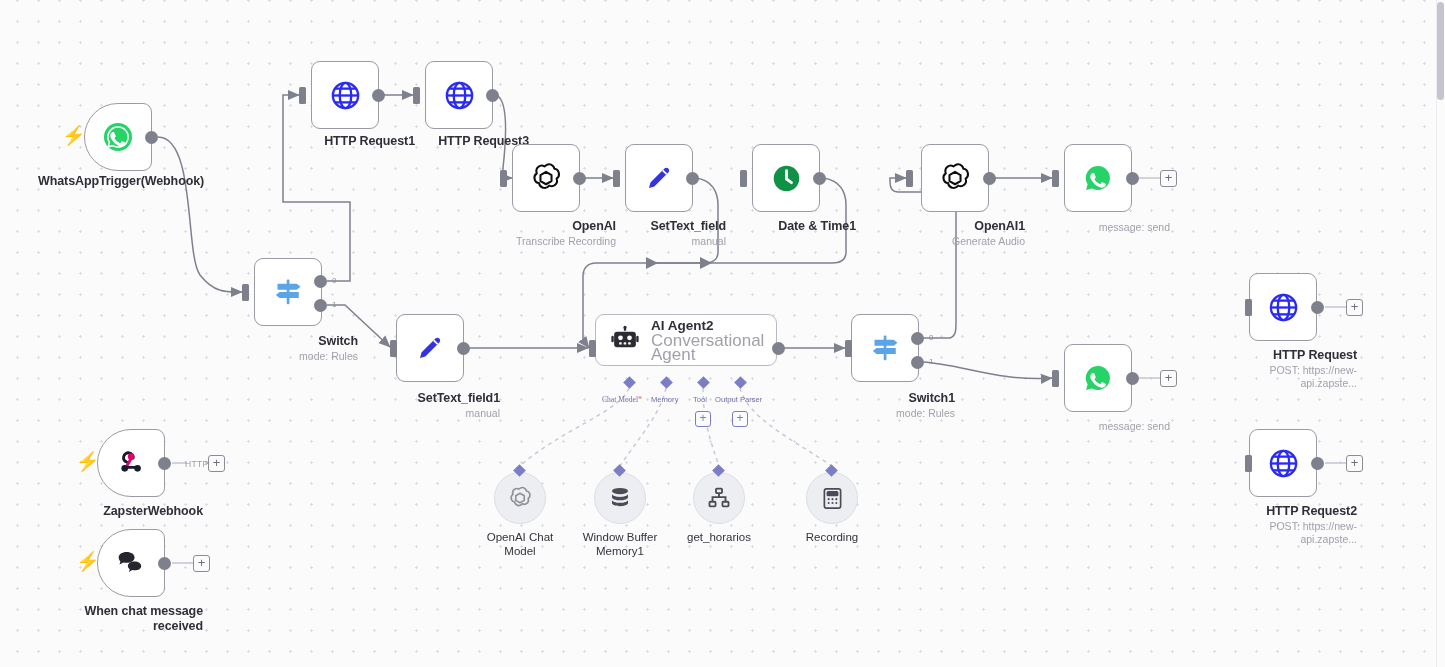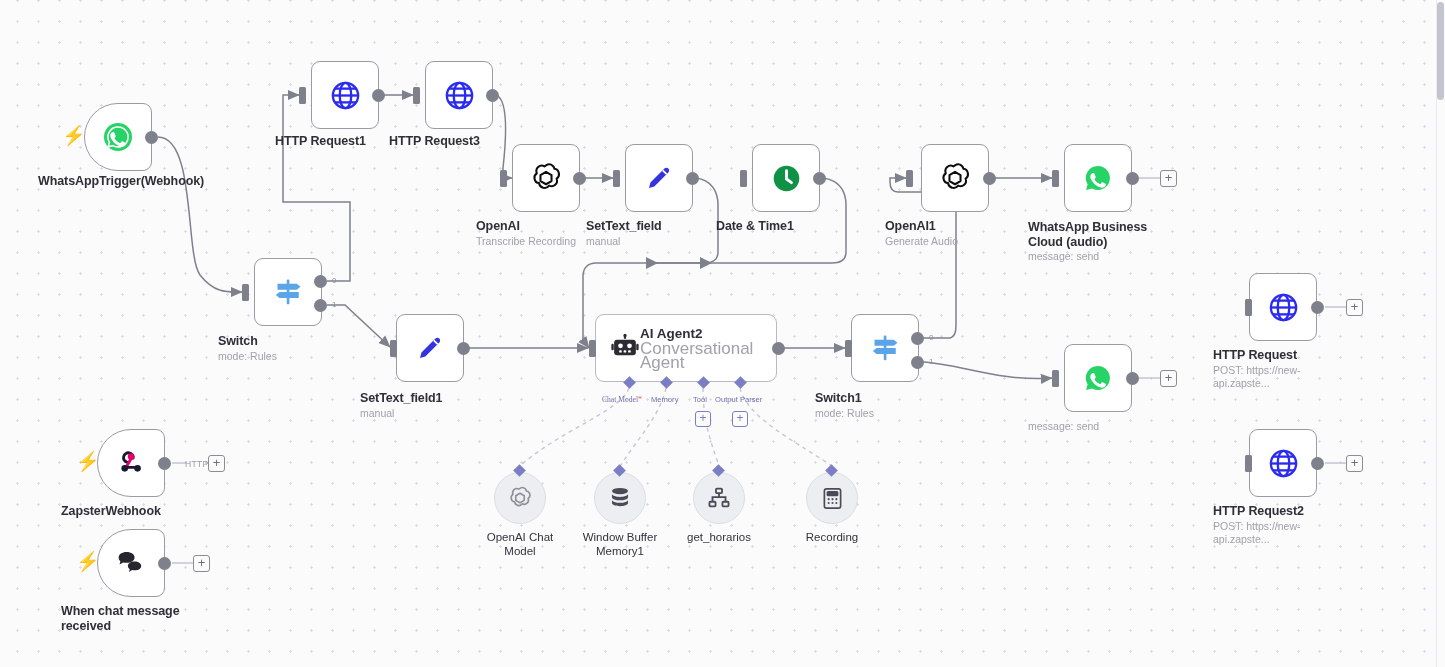--- a/index.html
+++ b/index.html
@@ -46,7 +46,7 @@
   
   .cap {
     position: absolute;
-    text-align: left;
+    text-align: right;
     z-index: 4;
     pointer-events: none;
   }

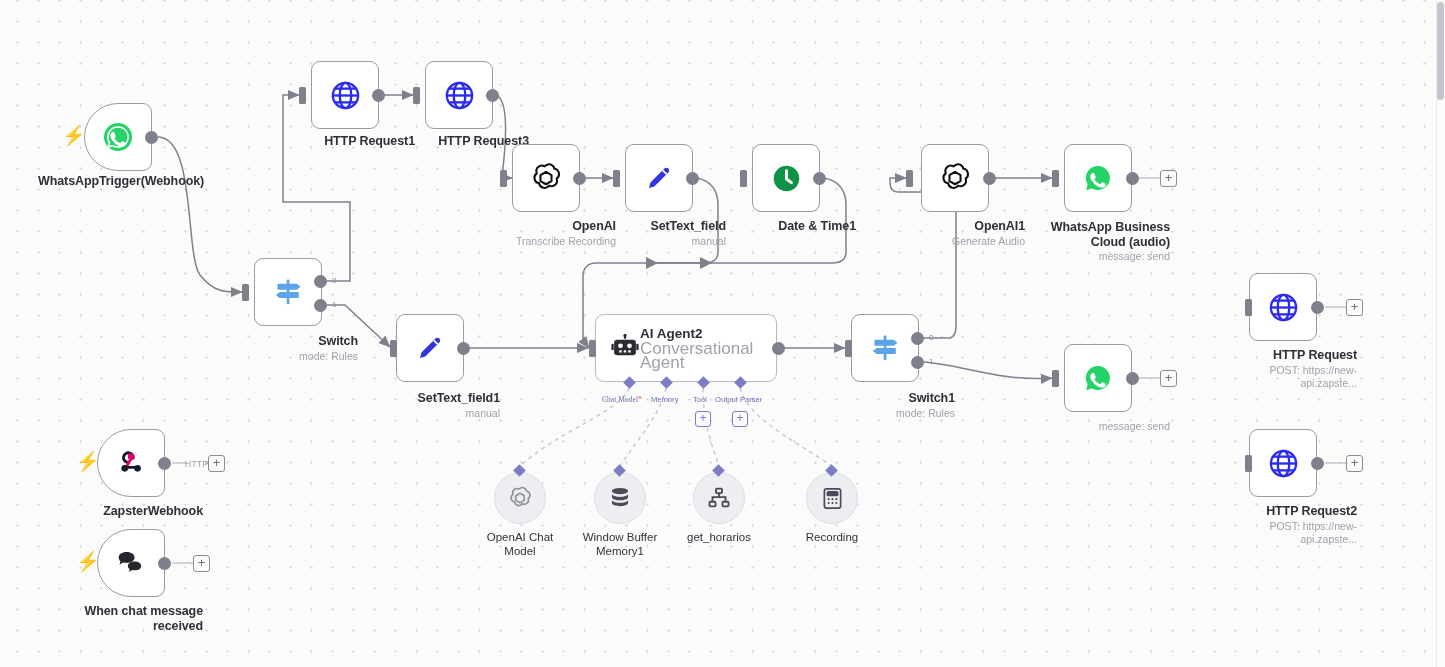--- a/index.html
+++ b/index.html
@@ -365,7 +365,6 @@
   <div class="out-port" style="left:1126px; top:172px;"></div>
   <div class="plus-btn" style="left:1160px; top:170px;">+</div>
   <div class="cap" style="left:1028px; top:220px; width:142px;">
-    <div class="t">WhatsApp Business Cloud (audio)</div>
     <div class="s">message: send</div>
   </div>
 

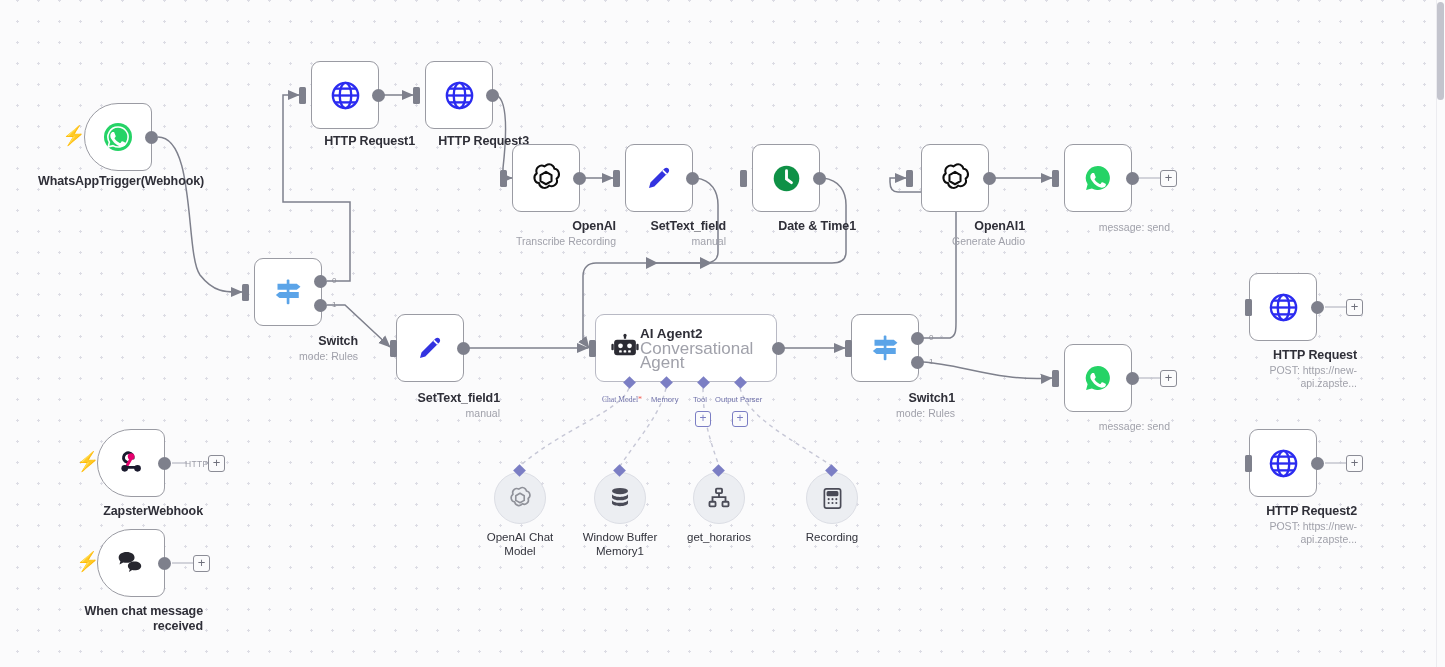--- a/index.html
+++ b/index.html
@@ -36,10 +36,11 @@
     border-bottom-left-radius: 34px;
   }
   .node.wide {
-    width: 182px; height: 68px;
+    width: 182px; height: 52px;
     border-color: #b8b9c4;
     justify-content: flex-end;
     padding-left: 14px;
+    gap: 11px;
   }
   .node-icon { display: flex; align-items: center; justify-content: center; }
 

